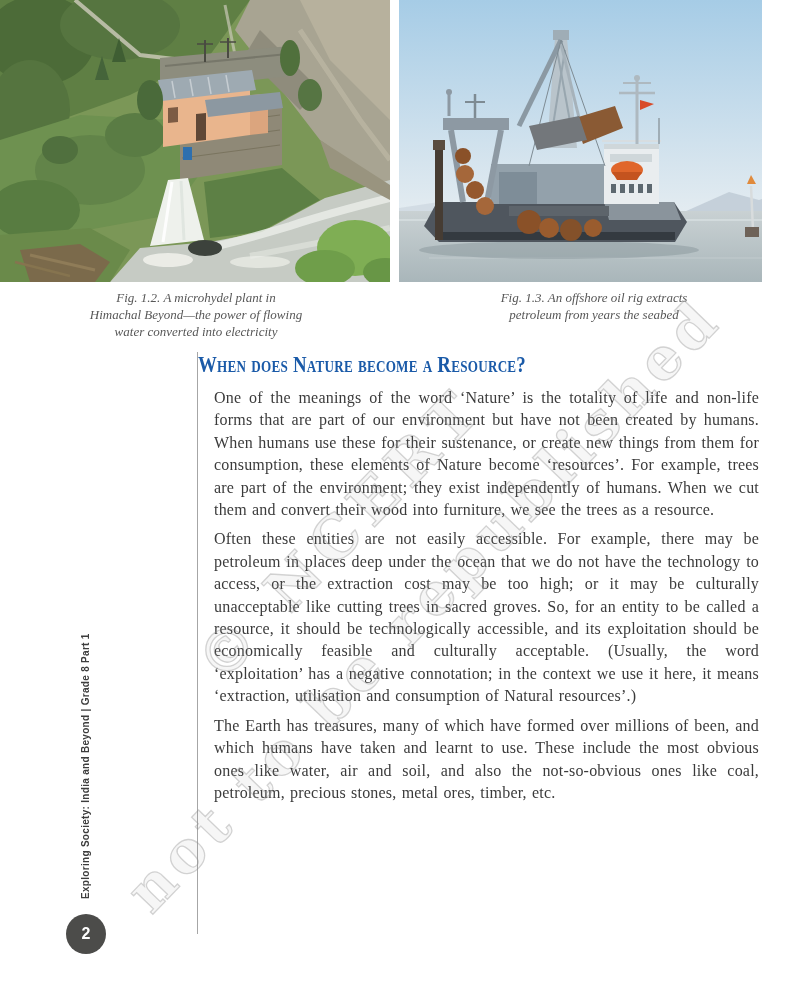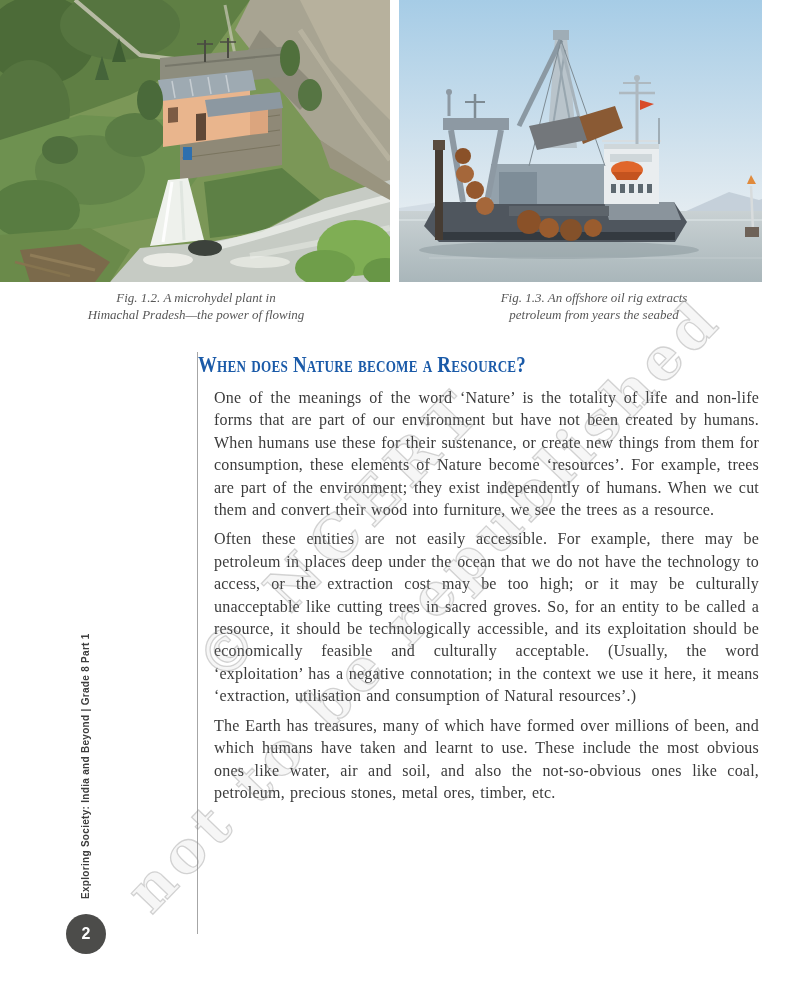--- a/index.html
+++ b/index.html
@@ -229,7 +229,7 @@
 
   <div class="caption caption-left">
     <div>Fig. 1.2. A microhydel plant in</div>
-    <div>Himachal Pradesh—the power of flowing</div>
+    <div>Himachal Beyond—the power of flowing</div>
   </div>
   <div class="caption caption-right">
     <div>Fig. 1.3. An offshore oil rig extracts</div>

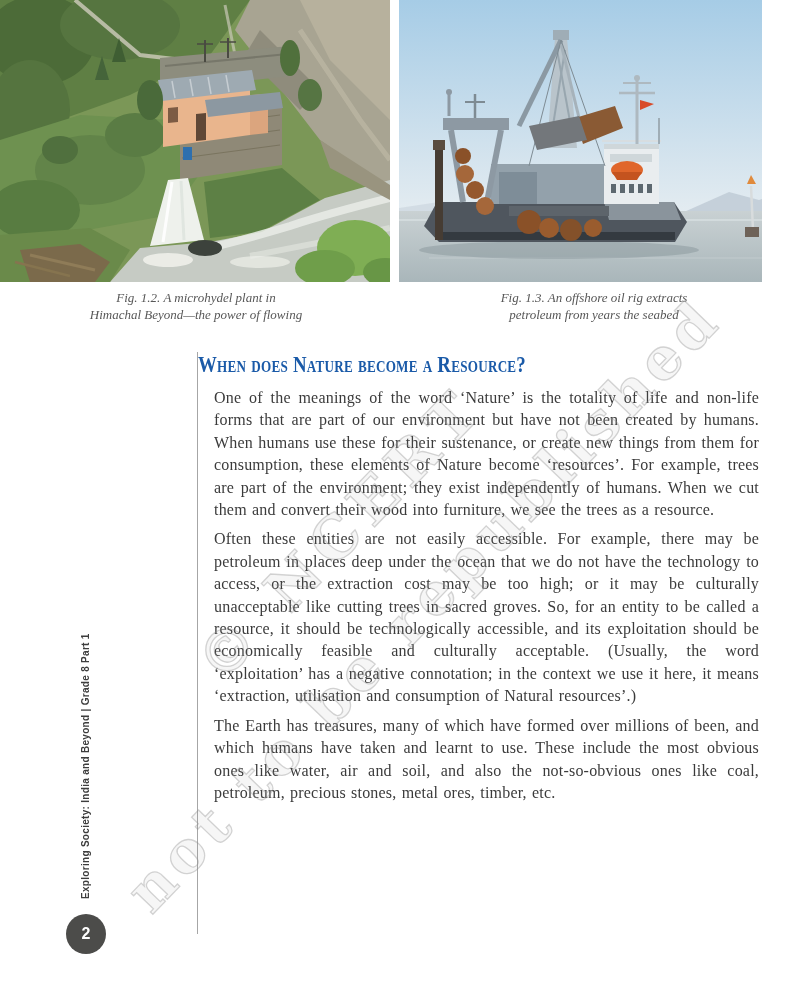--- a/index.html
+++ b/index.html
@@ -230,6 +230,7 @@
   <div class="caption caption-left">
     <div>Fig. 1.2. A microhydel plant in</div>
     <div>Himachal Beyond—the power of flowing</div>
+    <div>water converted into electricity</div>
   </div>
   <div class="caption caption-right">
     <div>Fig. 1.3. An offshore oil rig extracts</div>

